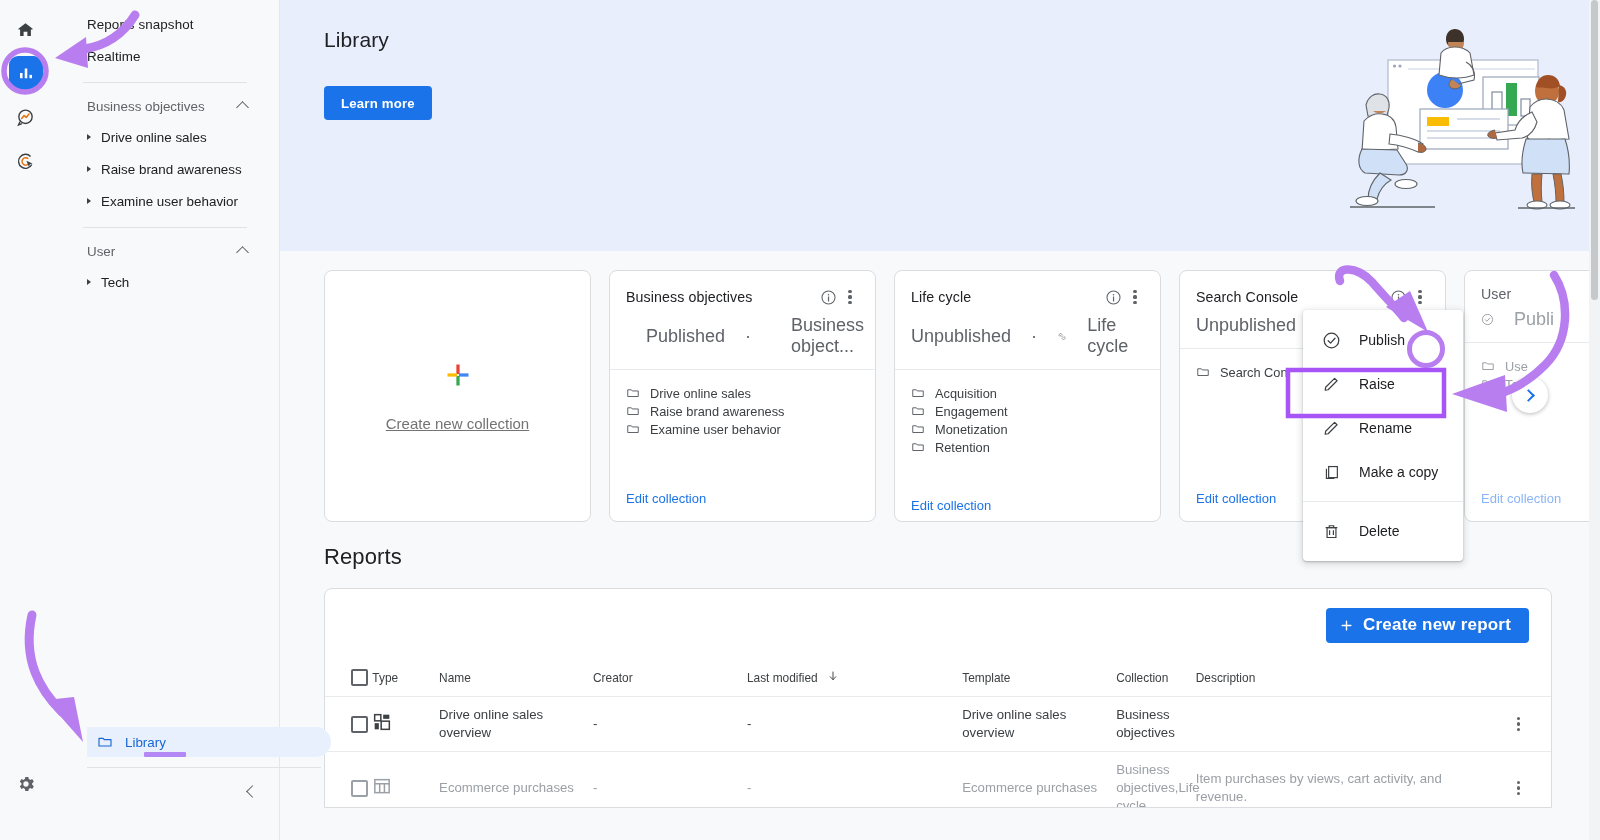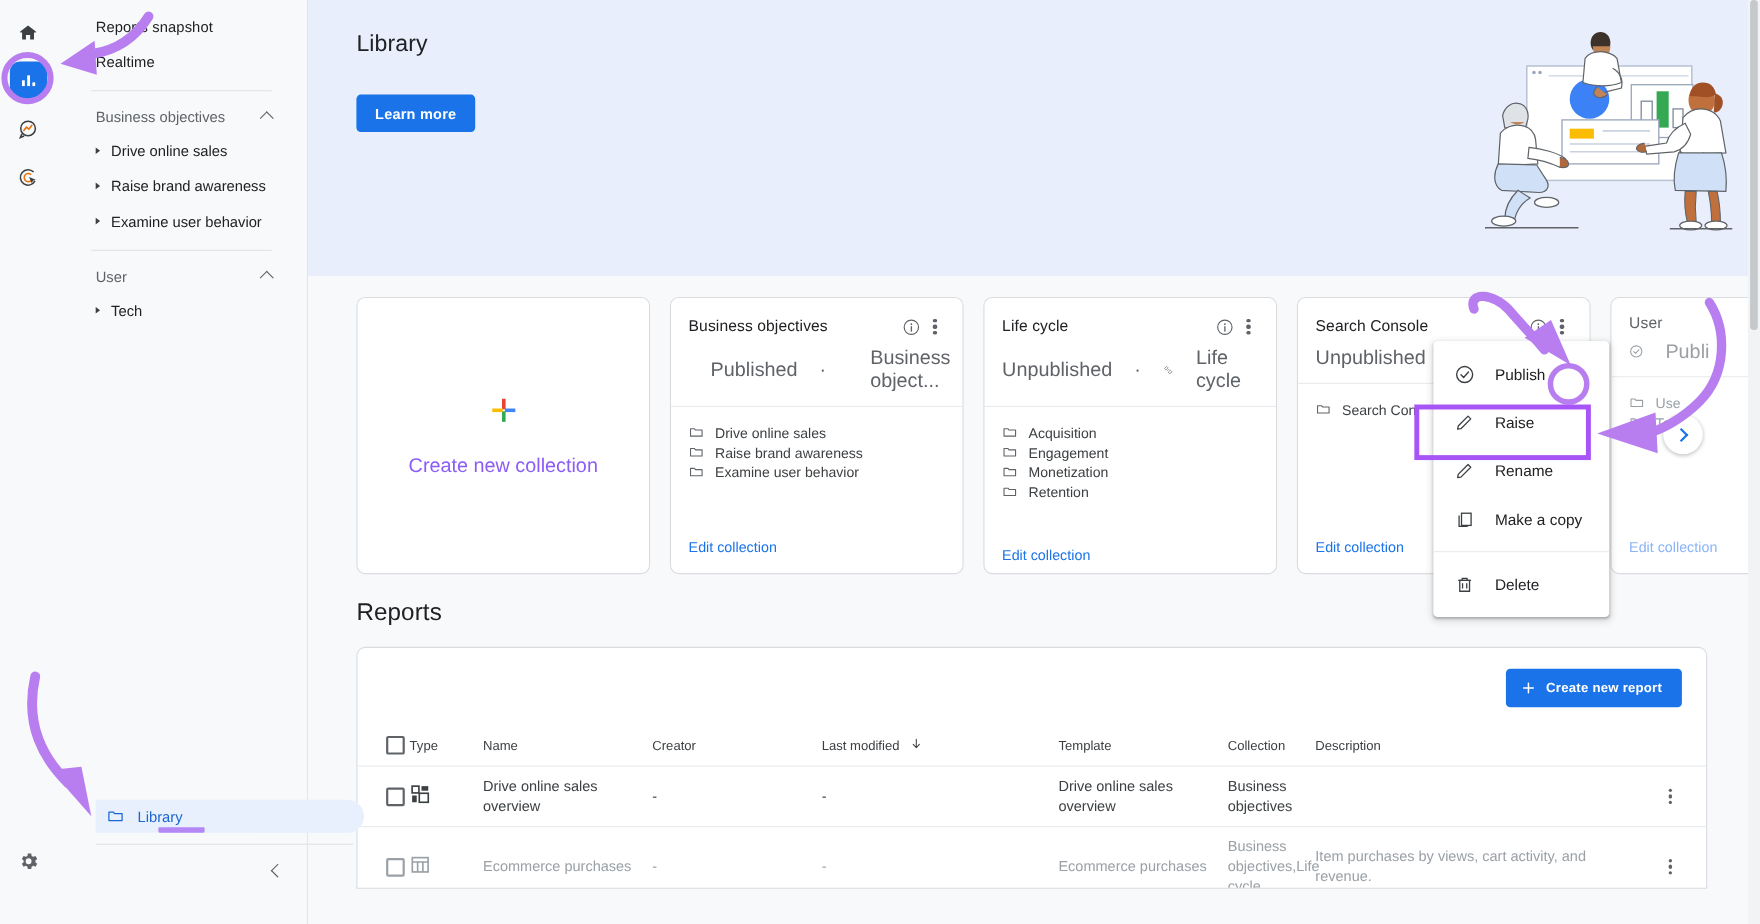--- a/index.html
+++ b/index.html
@@ -108,7 +108,7 @@
   .card-new {
     align-items: center; justify-content: center; gap: 26px; background: #fff;
   }
-  .card-new-label { font-size: 18px; color: #8b5cf6; }
+  .card-new-label { font-size: 15px; color: #737373; text-decoration: underline; }
   .card-hd { padding: 15px 14px 12px 16px; border-bottom: 1px solid #e8eaed; }
   .card-hd-top { display: flex; align-items: center; }
   .card-title { font-size: 14.2px; color: #202124; flex: 1; letter-spacing: .1px; }

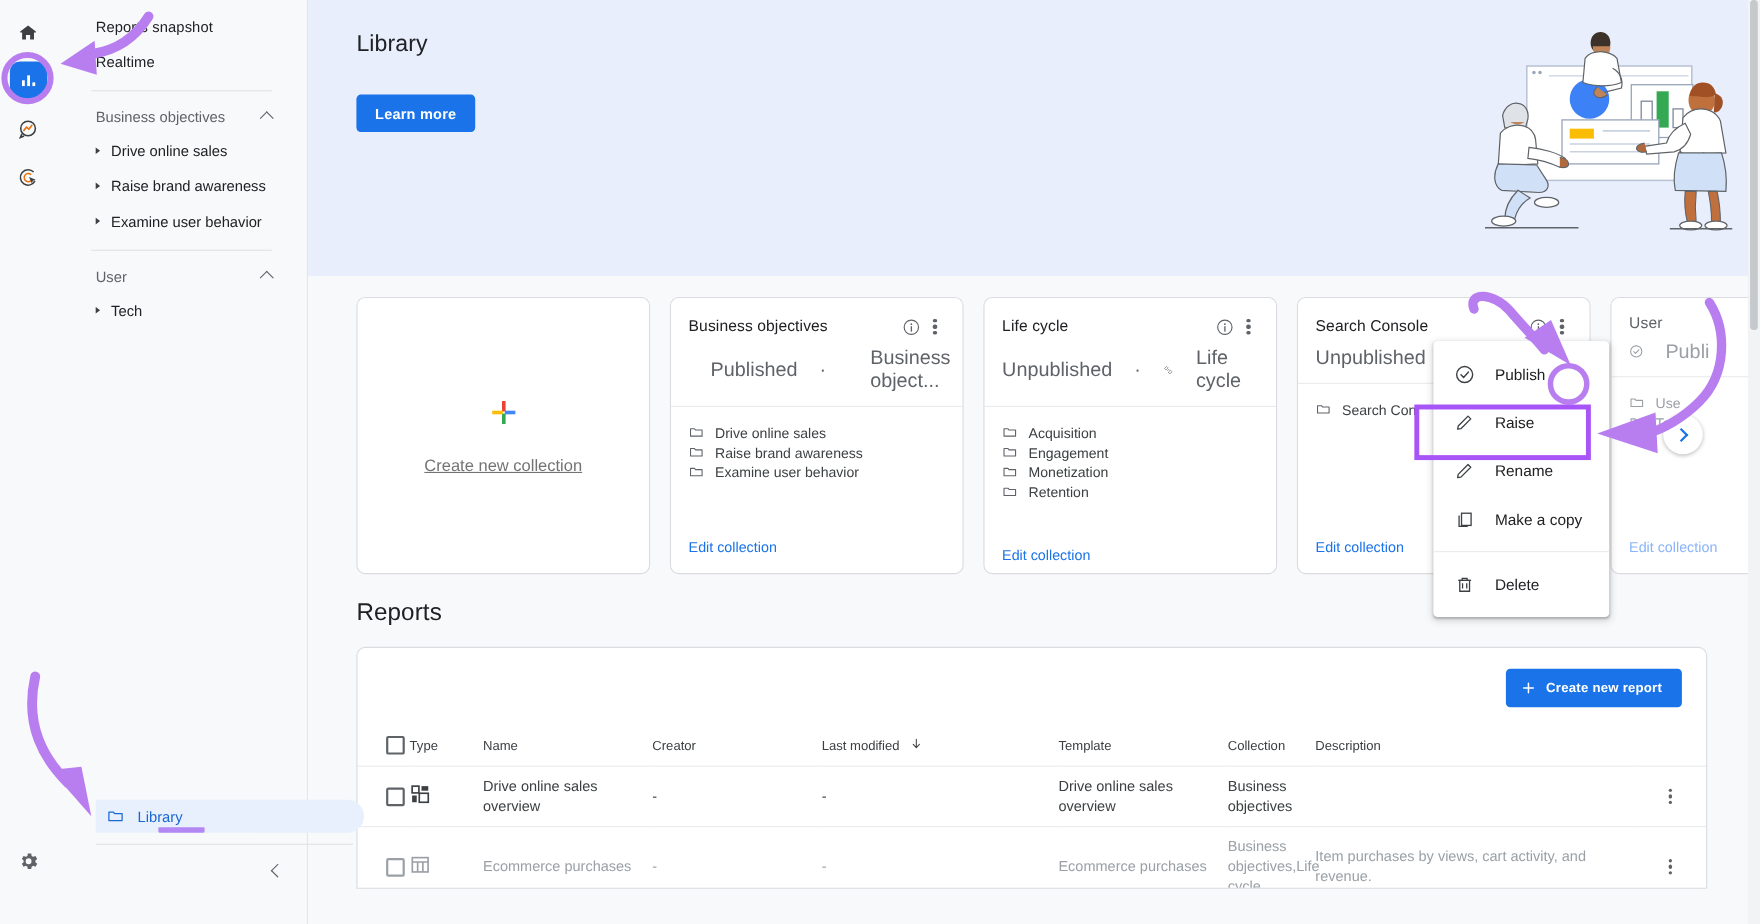--- a/index.html
+++ b/index.html
@@ -160,7 +160,7 @@
   .table-tools { height: 72px; display: flex; align-items: center; justify-content: flex-end; padding: 0 22px 0 0; gap: 22px; }
   .create-btn {
     height: 35px; padding: 0 18px 0 13px; background: #1a73e8; color: #fff; border: none;
-    border-radius: 4px; font-size: 12px; font-weight: 600; display: inline-flex; align-items: center; gap: 9px;
+    border-radius: 4px; font-size: 17px; font-weight: 600; display: inline-flex; align-items: center; gap: 9px;
     font-family: "Liberation Sans", sans-serif; cursor: pointer; letter-spacing: .2px;
   }
   .search-box {

